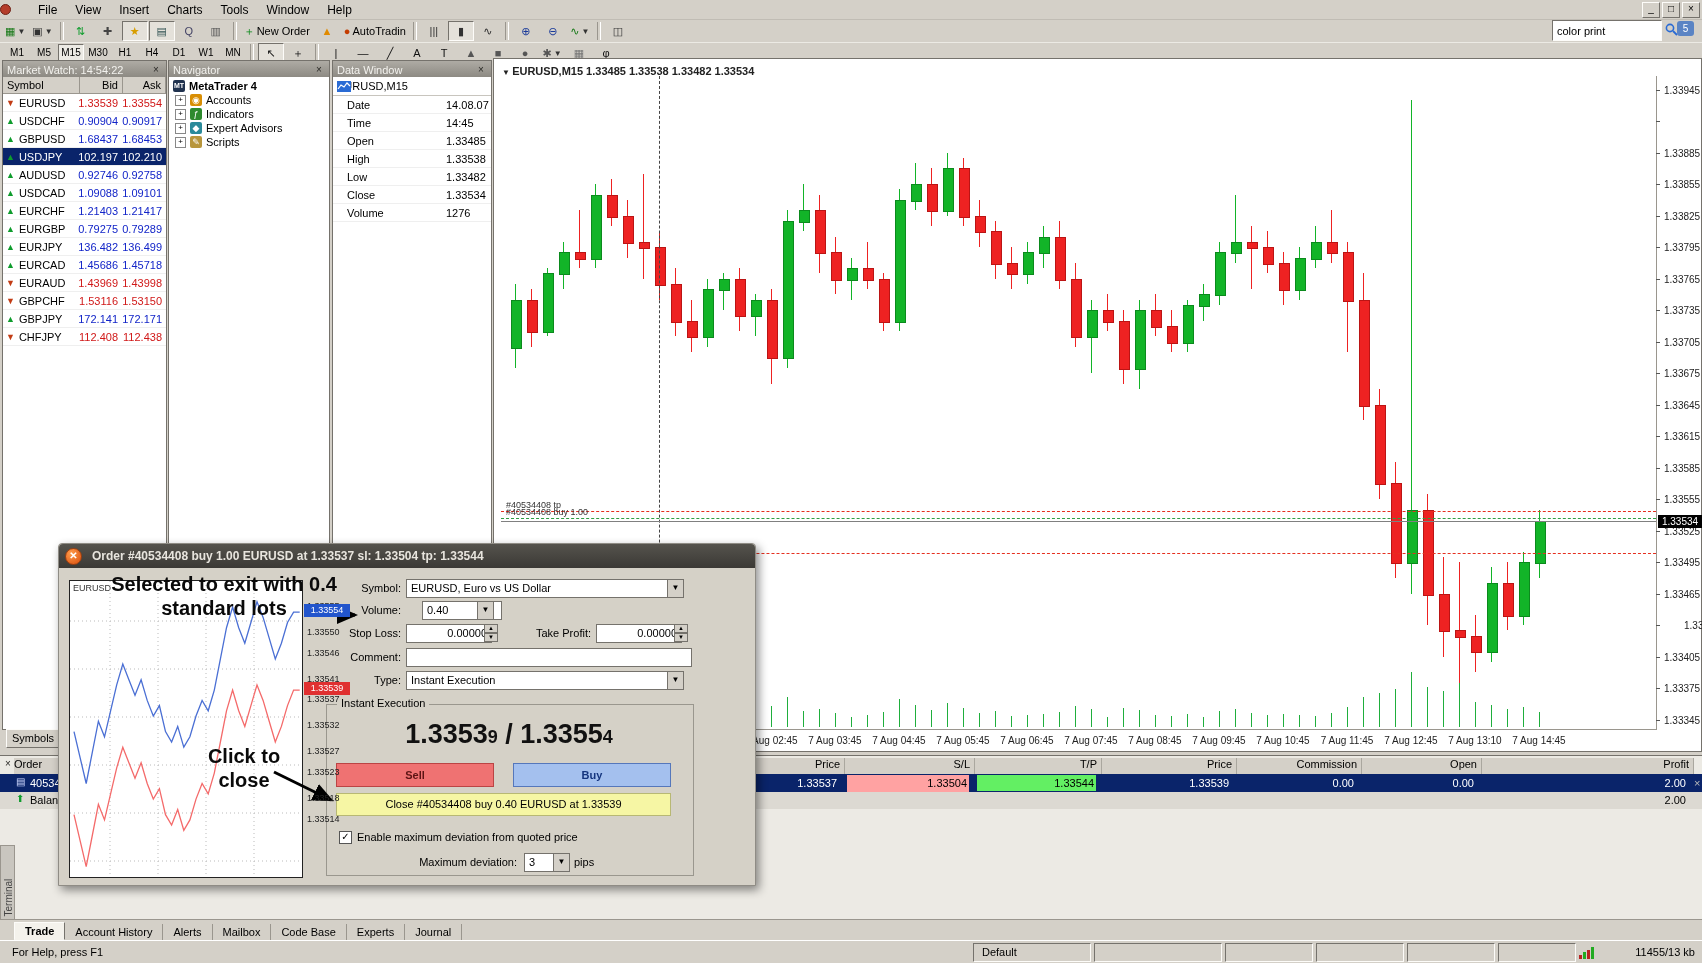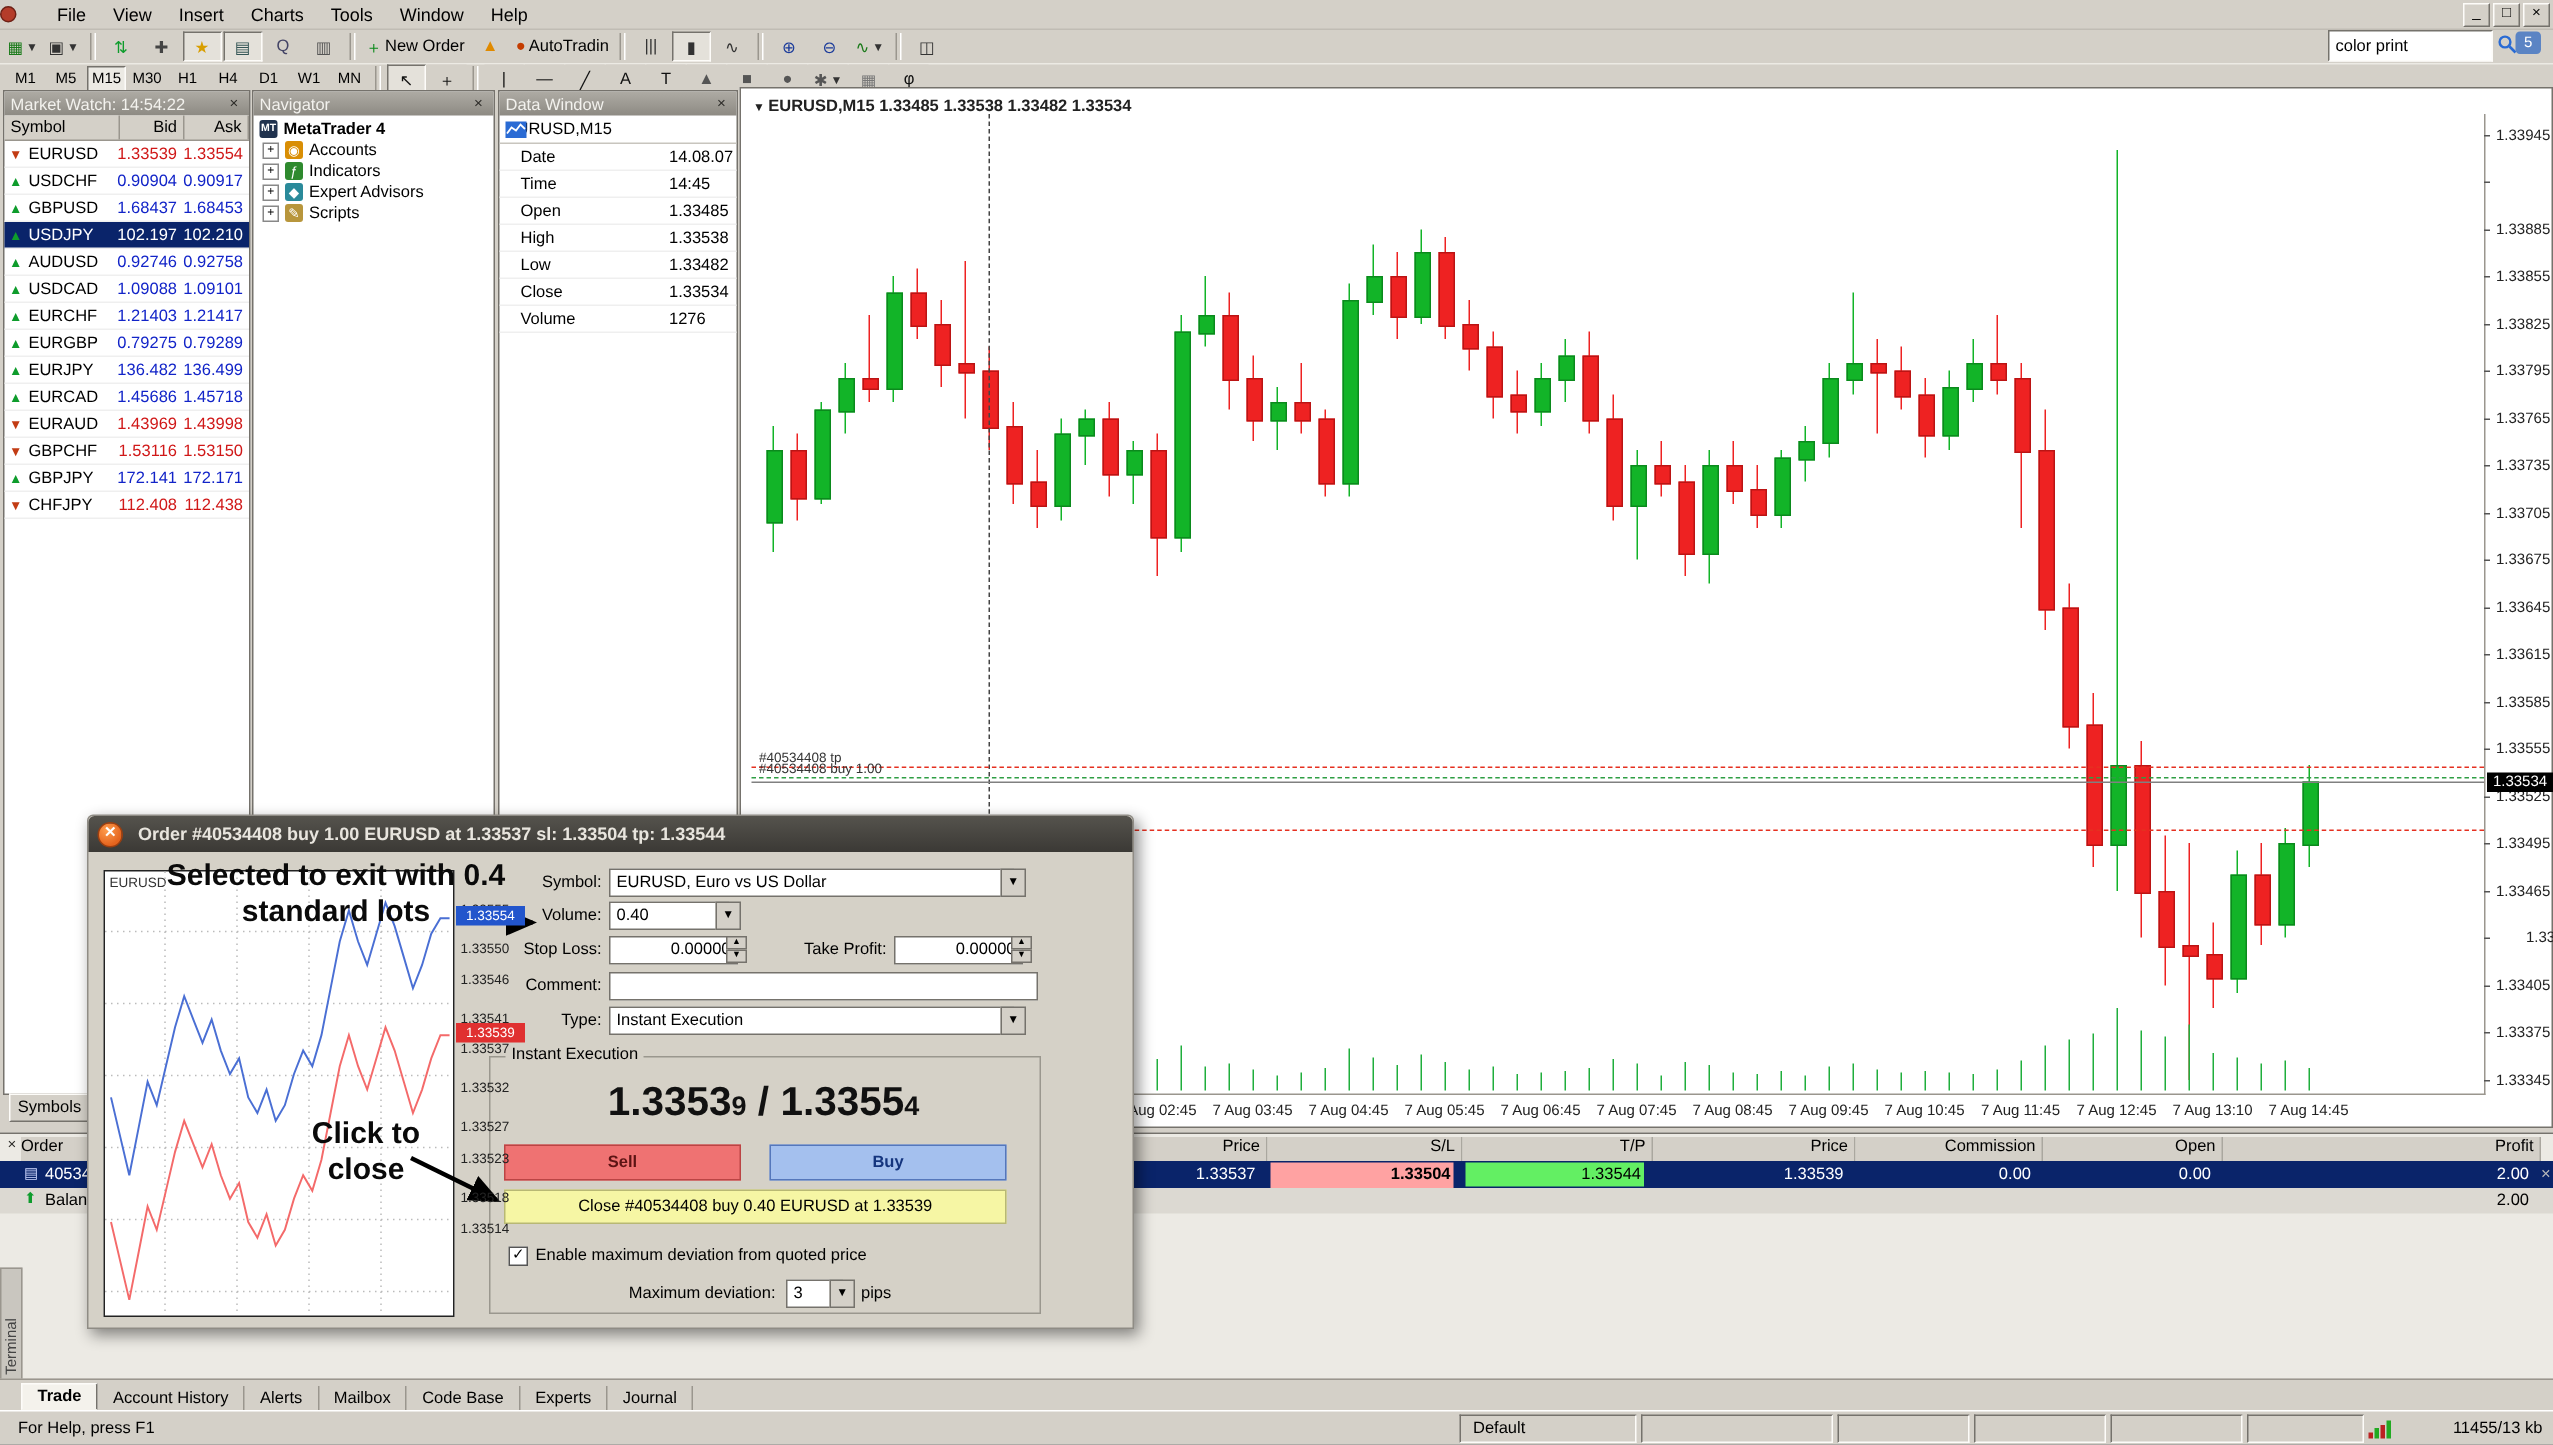--- a/index.html
+++ b/index.html
@@ -840,7 +840,7 @@
     <div class="ddbtn" style="left:608px;top:35px;height:17px">▼</div>
 
     <div class="flabel" style="left:242px;top:60px;width:100px">Volume:</div>
-    <div class="fin" style="left:347px;top:57px;width:70px;height:15px">0.40</div>
+    <div class="fin" style="left:363px;top:57px;width:70px;height:15px">0.40</div>
     <div class="ddbtn" style="left:418px;top:57px;height:17px">▼</div>
 
     <div class="flabel" style="left:242px;top:83px;width:100px">Stop Loss:</div>

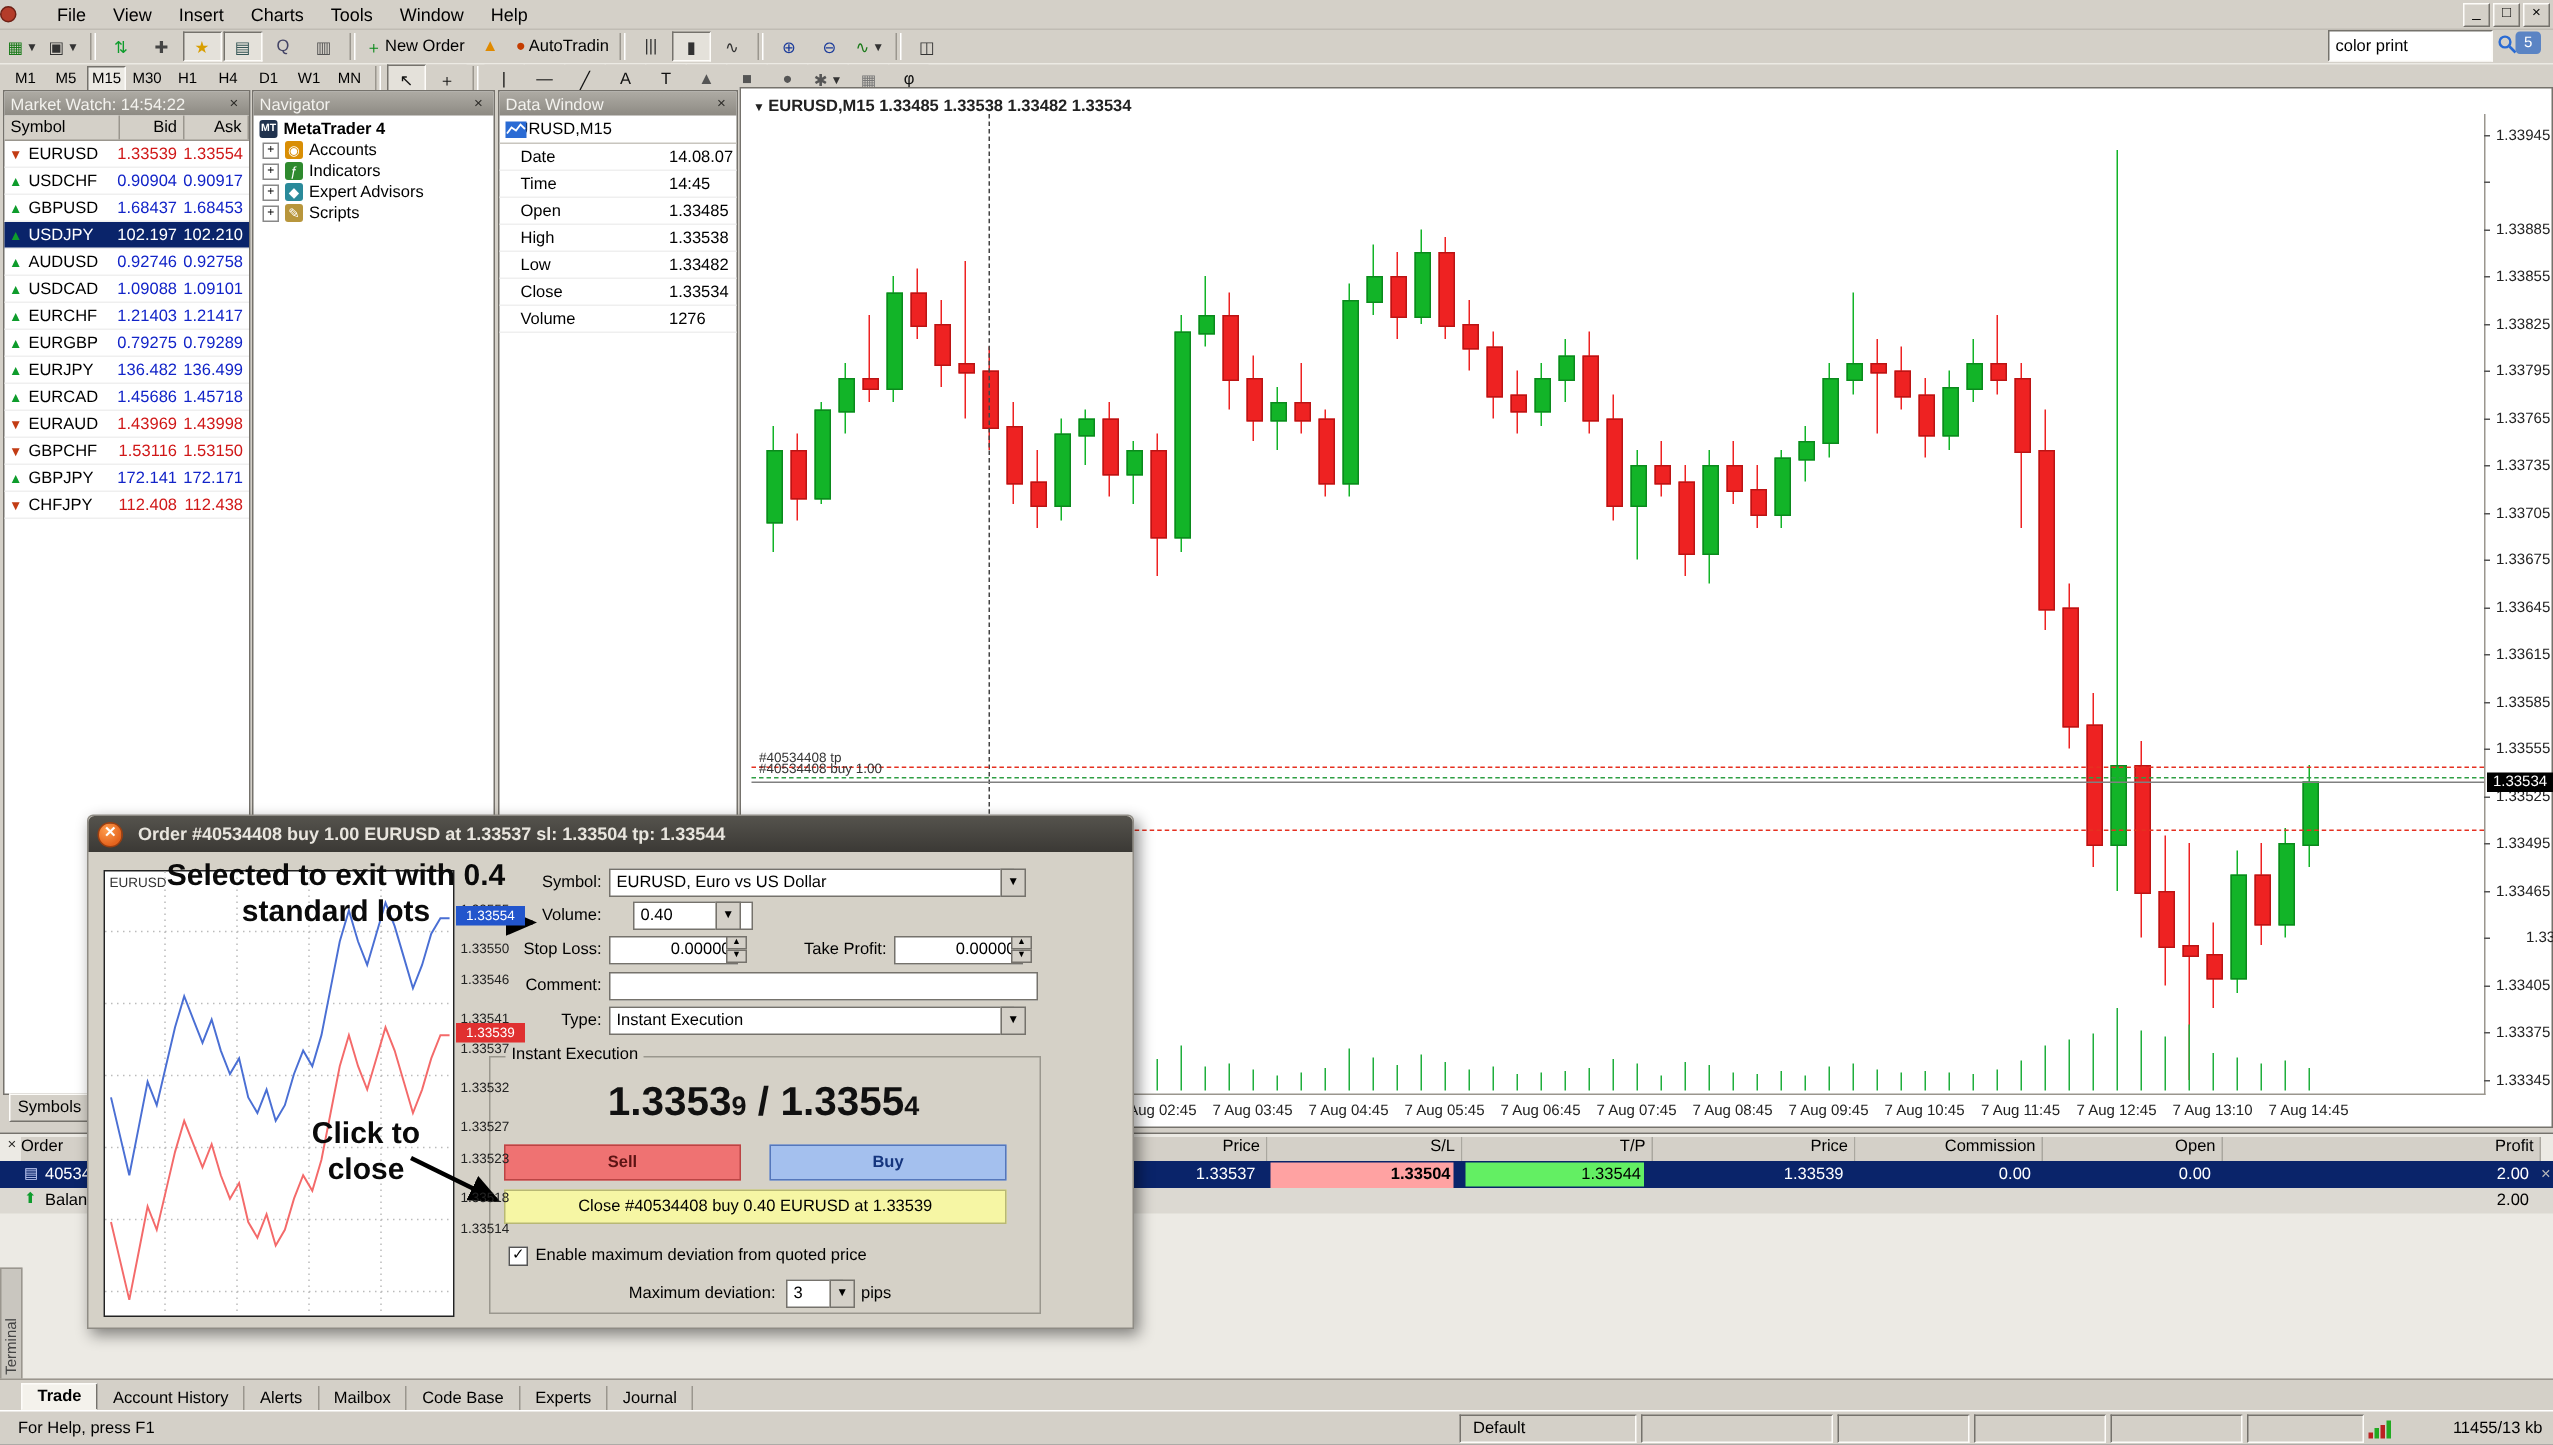--- a/index.html
+++ b/index.html
@@ -766,7 +766,7 @@
         <div style="position: absolute; left: 16px; top: 2px; color: rgb(207, 216, 255); font-size: 10px;">▤</div>
         <div style="position: absolute; left: 30px; line-height: 18px; color: rgb(255, 255, 255);">40534408</div>
         <div class="tcell" style="left: 692px; width: 145px;">1.33537</div>
-        <div class="tcell" style="left: 847px; width: 120px; background: rgb(255, 162, 162); color: rgb(0, 0, 0); top: 1px; height: 17px; line-height: 16px; padding-right: 2px; font-weight: bold;">1.33504</div>
+        <div class="tcell" style="left: 847px; width: 120px; background: rgb(255, 162, 162); color: rgb(0, 0, 0); top: 1px; height: 17px; line-height: 16px; padding-right: 2px;">1.33504</div>
         <div class="tcell" style="left: 977px; width: 117px; background: rgb(99, 239, 99); color: rgb(0, 0, 0); top: 1px; height: 16px; line-height: 16px; padding-right: 2px;">1.33544</div>
         <div class="tcell" style="left: 1104px; width: 125px;">1.33539</div>
         <div class="tcell" style="left: 1239px; width: 115px;">0.00</div>

